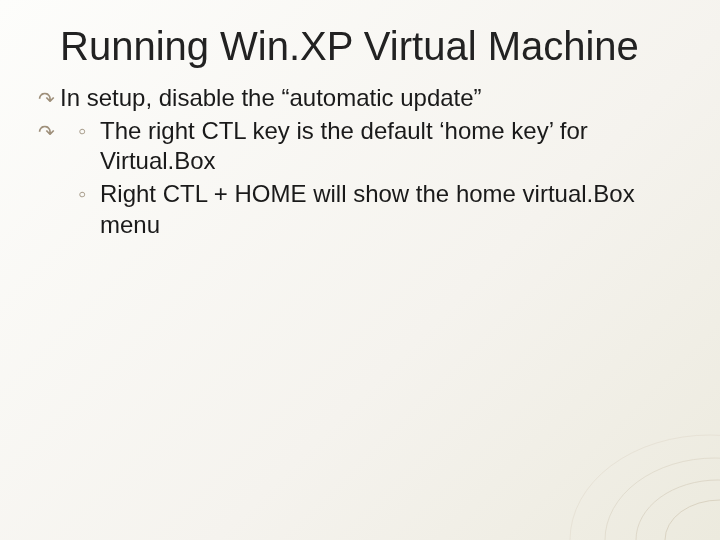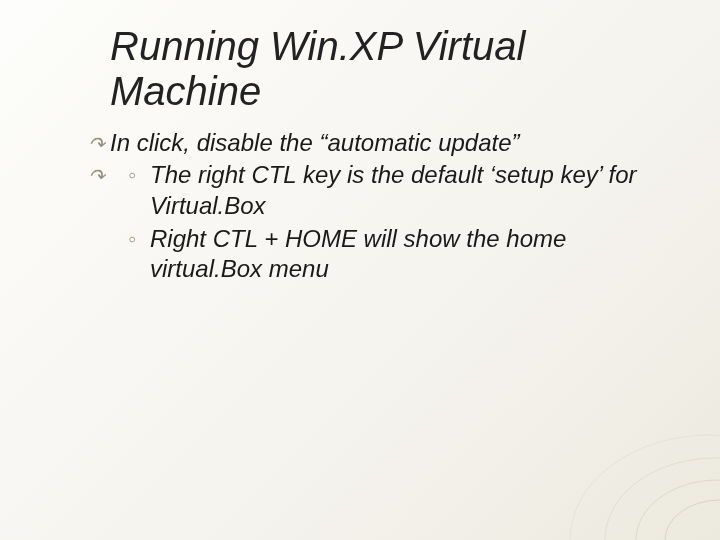--- a/index.html
+++ b/index.html
@@ -12,8 +12,7 @@
     overflow: hidden;
   }
   .slide {
-    padding: 24px 60px 0 110px;
-    font-style: italic;
+    padding: 24px 60px 0 60px;
   }
   .title {
     font-size: 40px;

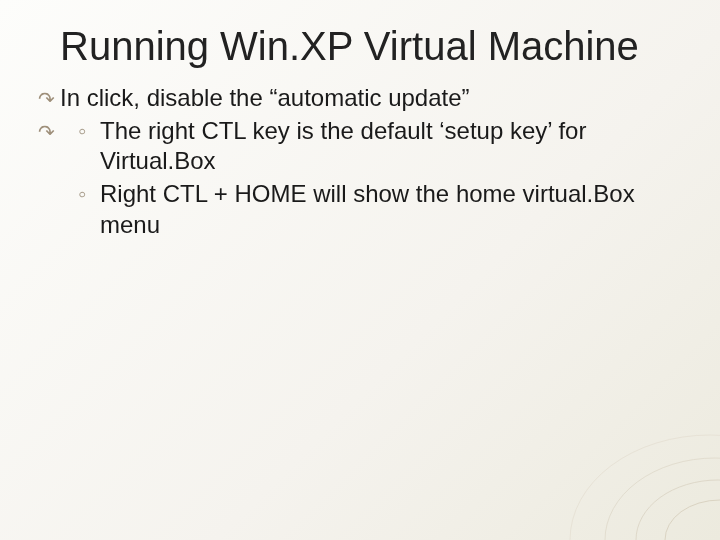--- a/index.html
+++ b/index.html
@@ -69,7 +69,7 @@
 
     <div class="b1">
       <span class="bullet-mark">↷</span>
-      <span>In click, disable the “automatic update”</span>
+      <span>In setup, disable the “automatic update”</span>
     </div>
 
     <div class="b1">

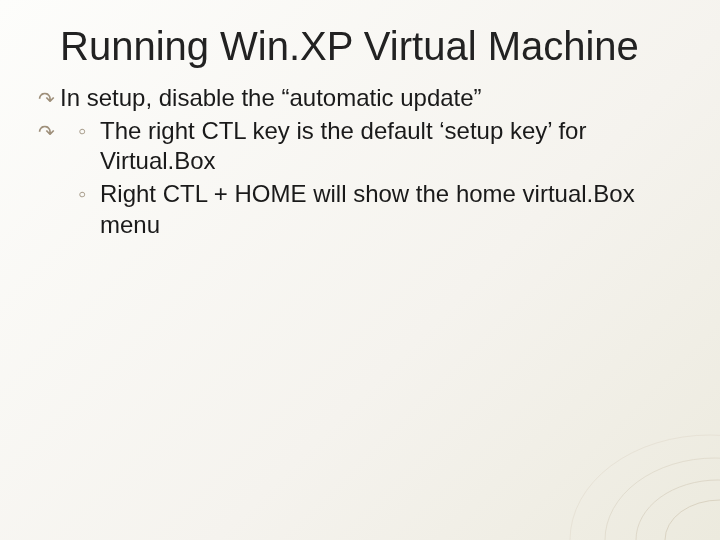--- a/index.html
+++ b/index.html
@@ -78,7 +78,7 @@
       <div class="b1-sub">
         <div class="b2">
           <span class="sub-mark">◦</span>
-          <span>The right CTL key is the default ‘setup key’ for Virtual.Box</span>
+          <span>The right CTL key is the default ‘home key’ for Virtual.Box</span>
         </div>
         <div class="b2">
           <span class="sub-mark">◦</span>

